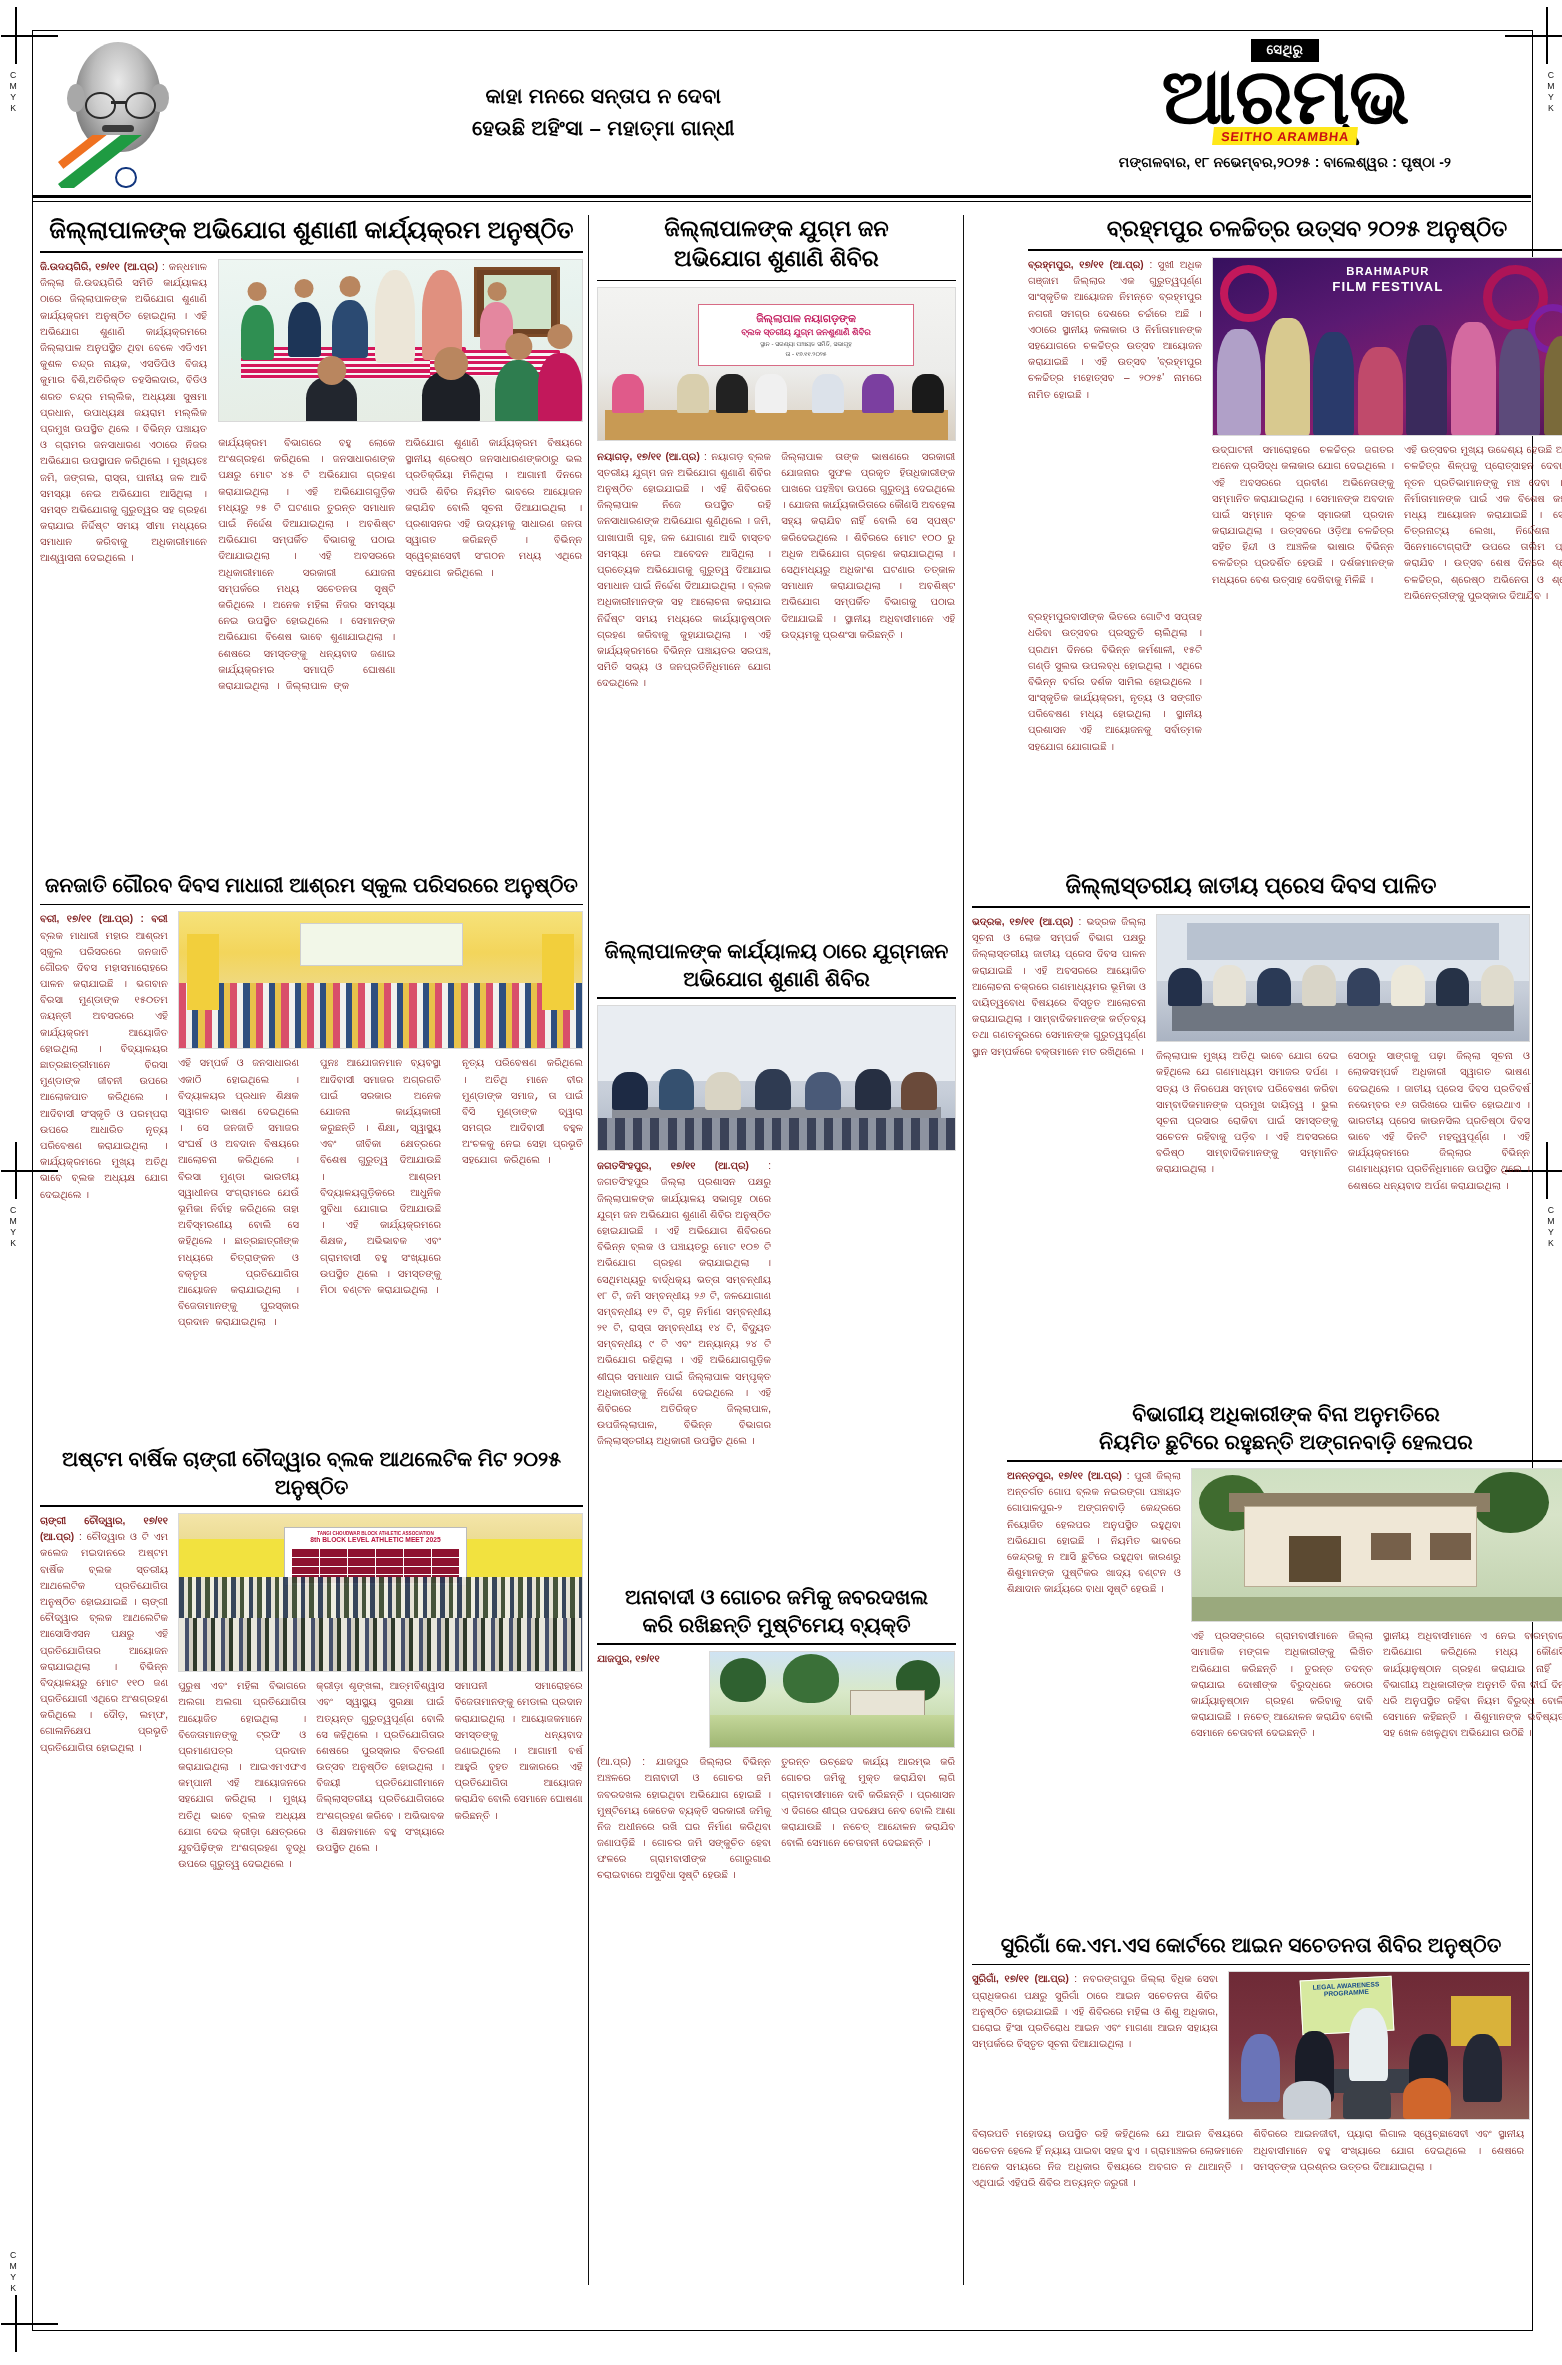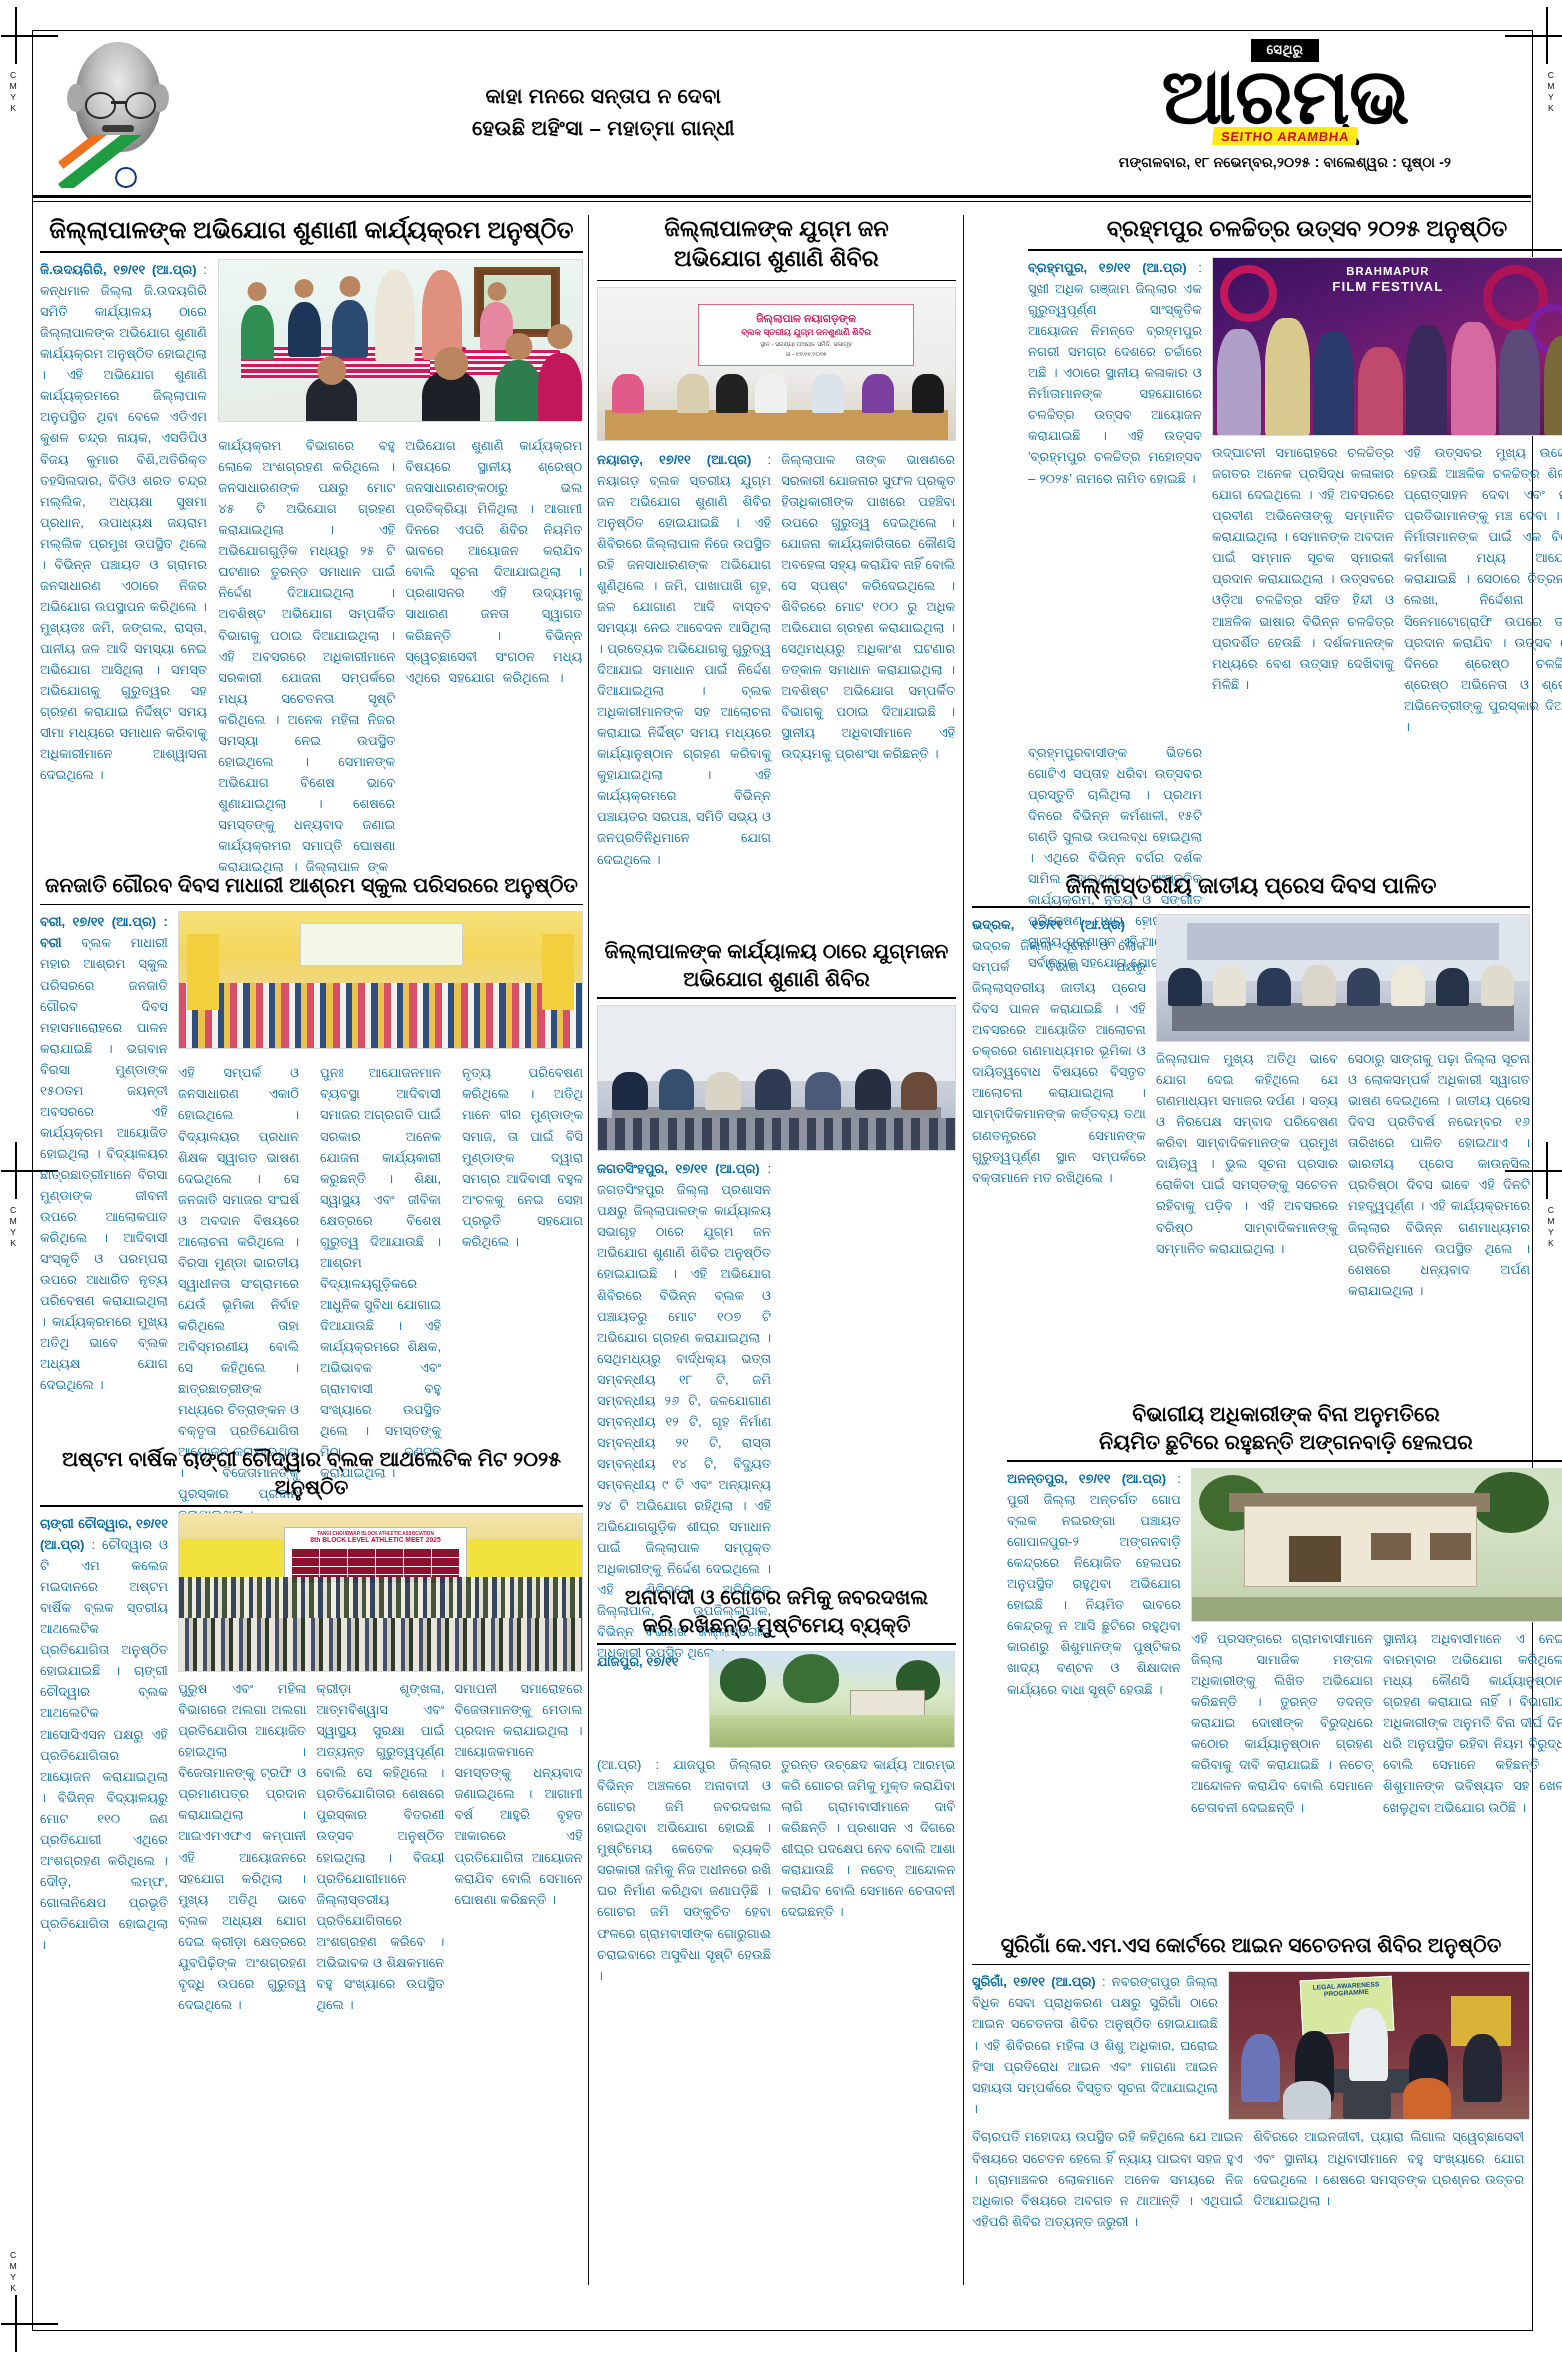--- a/index.html
+++ b/index.html
@@ -59,8 +59,8 @@
   .hl.h2{font-size:22.5px;}
   .hl.h3{font-size:20.5px;}
   .rule{height:1.5px;background:#000;margin:5.1px 0 6.1px;}
-  .body-col{font-size:13px;line-height:1.62;text-align:justify;text-justify:inter-word;
-     hyphens:none;word-spacing:0.3px;color:#0369a1;}
+  .body-col{font-size:10px;line-height:1.62;text-align:justify;text-justify:inter-word;
+     hyphens:none;word-spacing:0.3px;color:#7f1d1d;}
   .dline{font-weight:bold;}
 
   .photo{position:relative;overflow:hidden;border:0.5px solid #d9d9d9;box-sizing:border-box;}

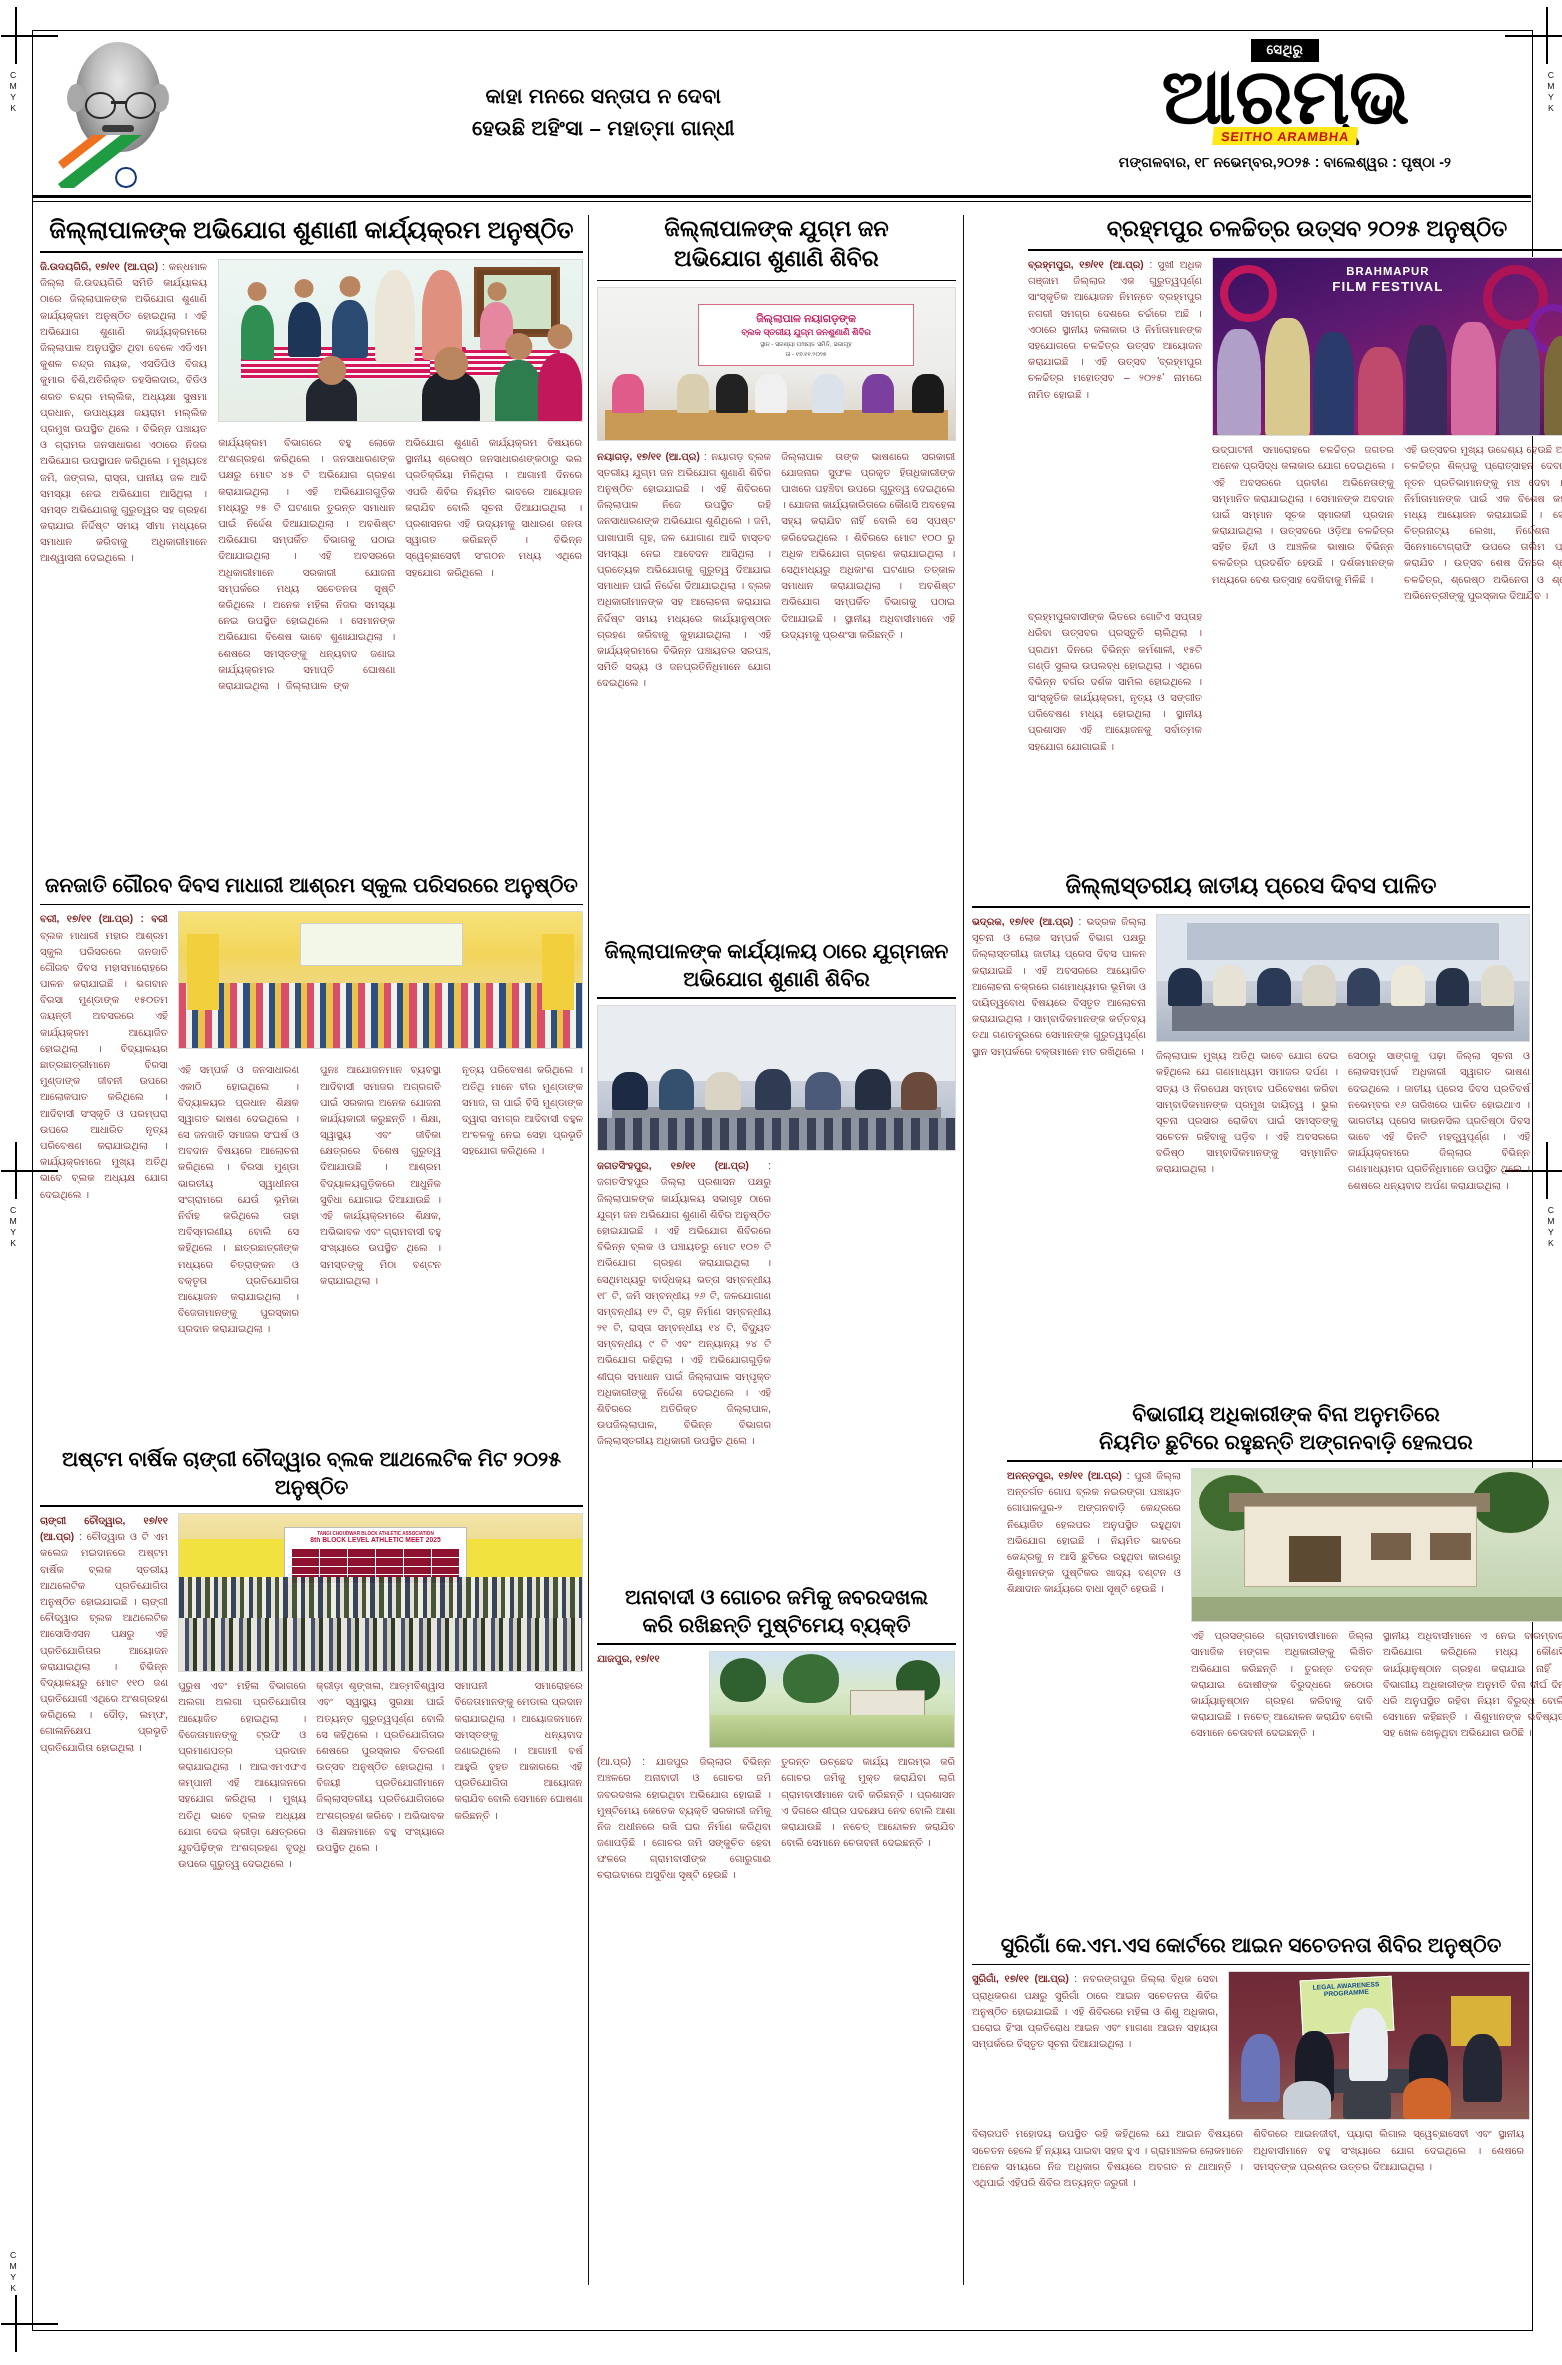--- a/index.html
+++ b/index.html
@@ -323,7 +323,7 @@
           <div style="position:absolute;left:2%;top:16%;width:8%;height:56%;background:#f2cf3c;"></div>
           <div style="position:absolute;right:2%;top:16%;width:8%;height:56%;background:#f2cf3c;"></div>
         </div>
-        <div style="display:flex;gap:21px;margin-top:13px;">
+        <div style="display:flex;gap:21px;margin-top:7px;font-family:Liberation Mono, monospace;">
           <div style="width:128px;" class="body-col">ଏହି ସମ୍ପର୍କ ଓ ଜନସାଧାରଣ ଏକାଠି ହୋଇଥିଲେ । ବିଦ୍ୟାଳୟର ପ୍ରଧାନ ଶିକ୍ଷକ ସ୍ୱାଗତ ଭାଷଣ ଦେଇଥିଲେ । ସେ ଜନଜାତି ସମାଜର ସଂଘର୍ଷ ଓ ଅବଦାନ ବିଷୟରେ ଆଲୋଚନା କରିଥିଲେ । ବିରସା ମୁଣ୍ଡା ଭାରତୀୟ ସ୍ୱାଧୀନତା ସଂଗ୍ରାମରେ ଯେଉଁ ଭୂମିକା ନିର୍ବାହ କରିଥିଲେ ତାହା ଅବିସ୍ମରଣୀୟ ବୋଲି ସେ କହିଥିଲେ । ଛାତ୍ରଛାତ୍ରୀଙ୍କ ମଧ୍ୟରେ ଚିତ୍ରାଙ୍କନ ଓ ବକ୍ତୃତା ପ୍ରତିଯୋଗିତା ଆୟୋଜନ କରାଯାଇଥିଲା । ବିଜେତାମାନଙ୍କୁ ପୁରସ୍କାର ପ୍ରଦାନ କରାଯାଇଥିଲା ।</div>
           <div style="width:128px;" class="body-col">ପୁନଃ ଆଯୋଜନମାନ ବ୍ୟବସ୍ଥା ଆଦିବାସୀ ସମାଜର ଅଗ୍ରଗତି ପାଇଁ ସରକାର ଅନେକ ଯୋଜନା କାର୍ଯ୍ୟକାରୀ କରୁଛନ୍ତି । ଶିକ୍ଷା, ସ୍ୱାସ୍ଥ୍ୟ ଏବଂ ଜୀବିକା କ୍ଷେତ୍ରରେ ବିଶେଷ ଗୁରୁତ୍ୱ ଦିଆଯାଉଛି । ଆଶ୍ରମ ବିଦ୍ୟାଳୟଗୁଡ଼ିକରେ ଆଧୁନିକ ସୁବିଧା ଯୋଗାଇ ଦିଆଯାଉଛି । ଏହି କାର୍ଯ୍ୟକ୍ରମରେ ଶିକ୍ଷକ, ଅଭିଭାବକ ଏବଂ ଗ୍ରାମବାସୀ ବହୁ ସଂଖ୍ୟାରେ ଉପସ୍ଥିତ ଥିଲେ । ସମସ୍ତଙ୍କୁ ମିଠା ବଣ୍ଟନ କରାଯାଇଥିଲା ।</div>
           <div style="width:128px;" class="body-col">ନୃତ୍ୟ ପରିବେଷଣ କରିଥିଲେ । ଅତିଥି ମାନେ ବୀର ମୁଣ୍ଡାଙ୍କ ସମାଜ, ତା ପାଇଁ ବିସି ମୁଣ୍ଡାଙ୍କ ଦ୍ୱାରା ସମଗ୍ର ଆଦିବାସୀ ବହୁଳ ଅଂଚଳକୁ ନେଇ ସେହା ପ୍ରଭୃତି ସହଯୋଗ କରିଥିଲେ ।</div>

